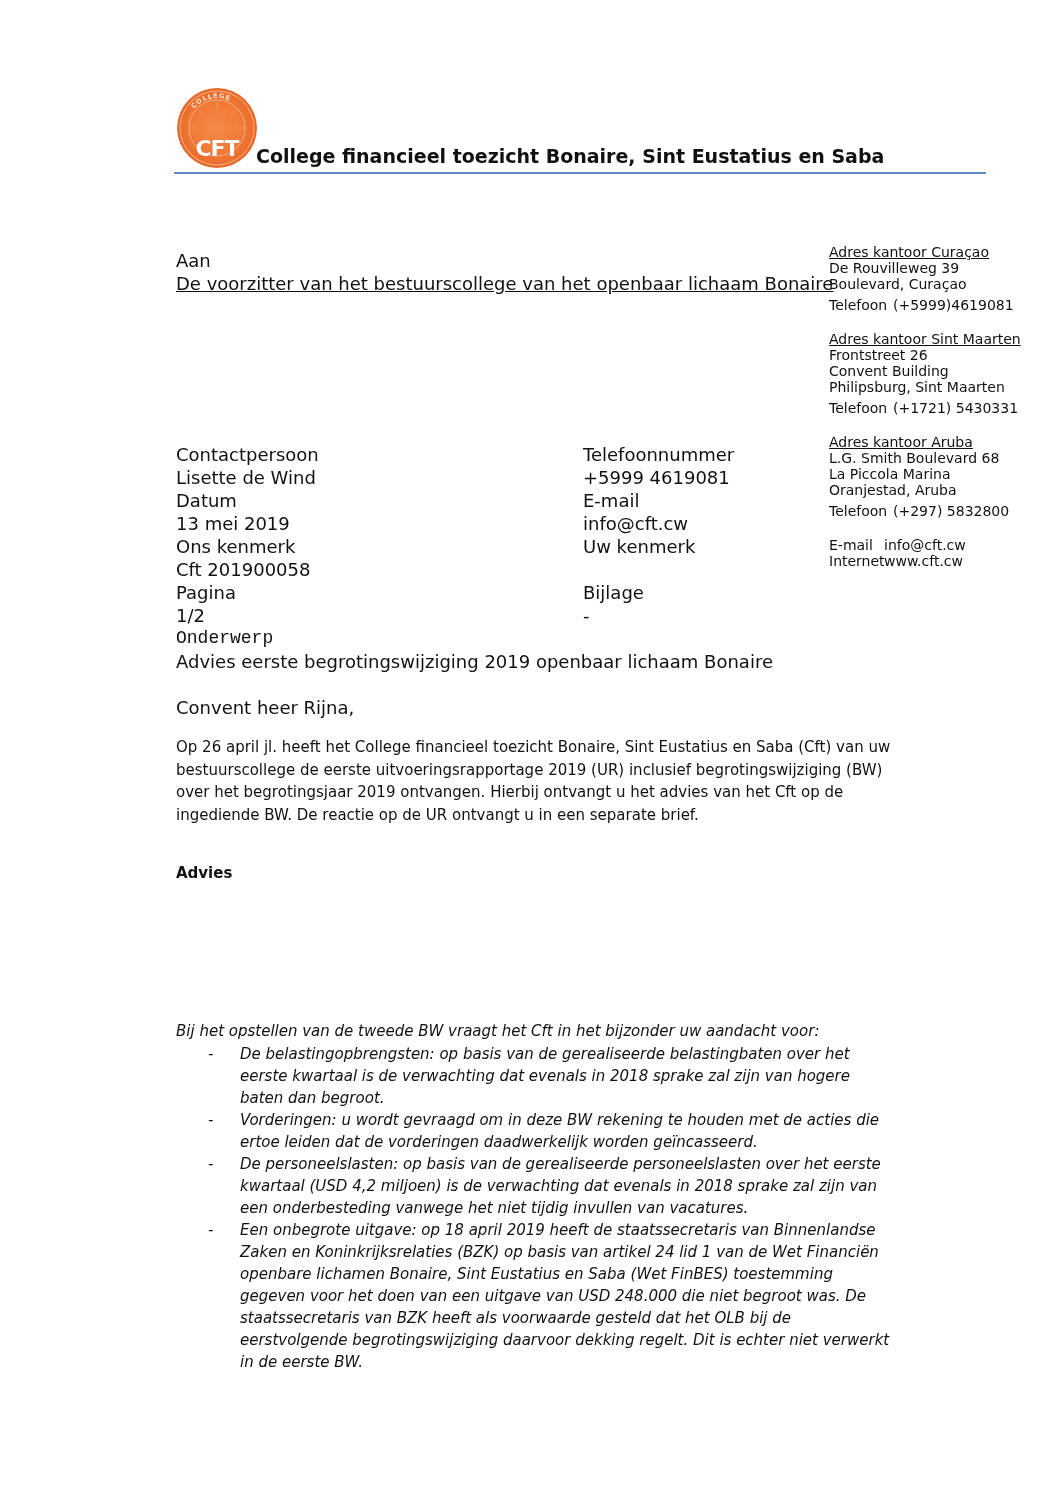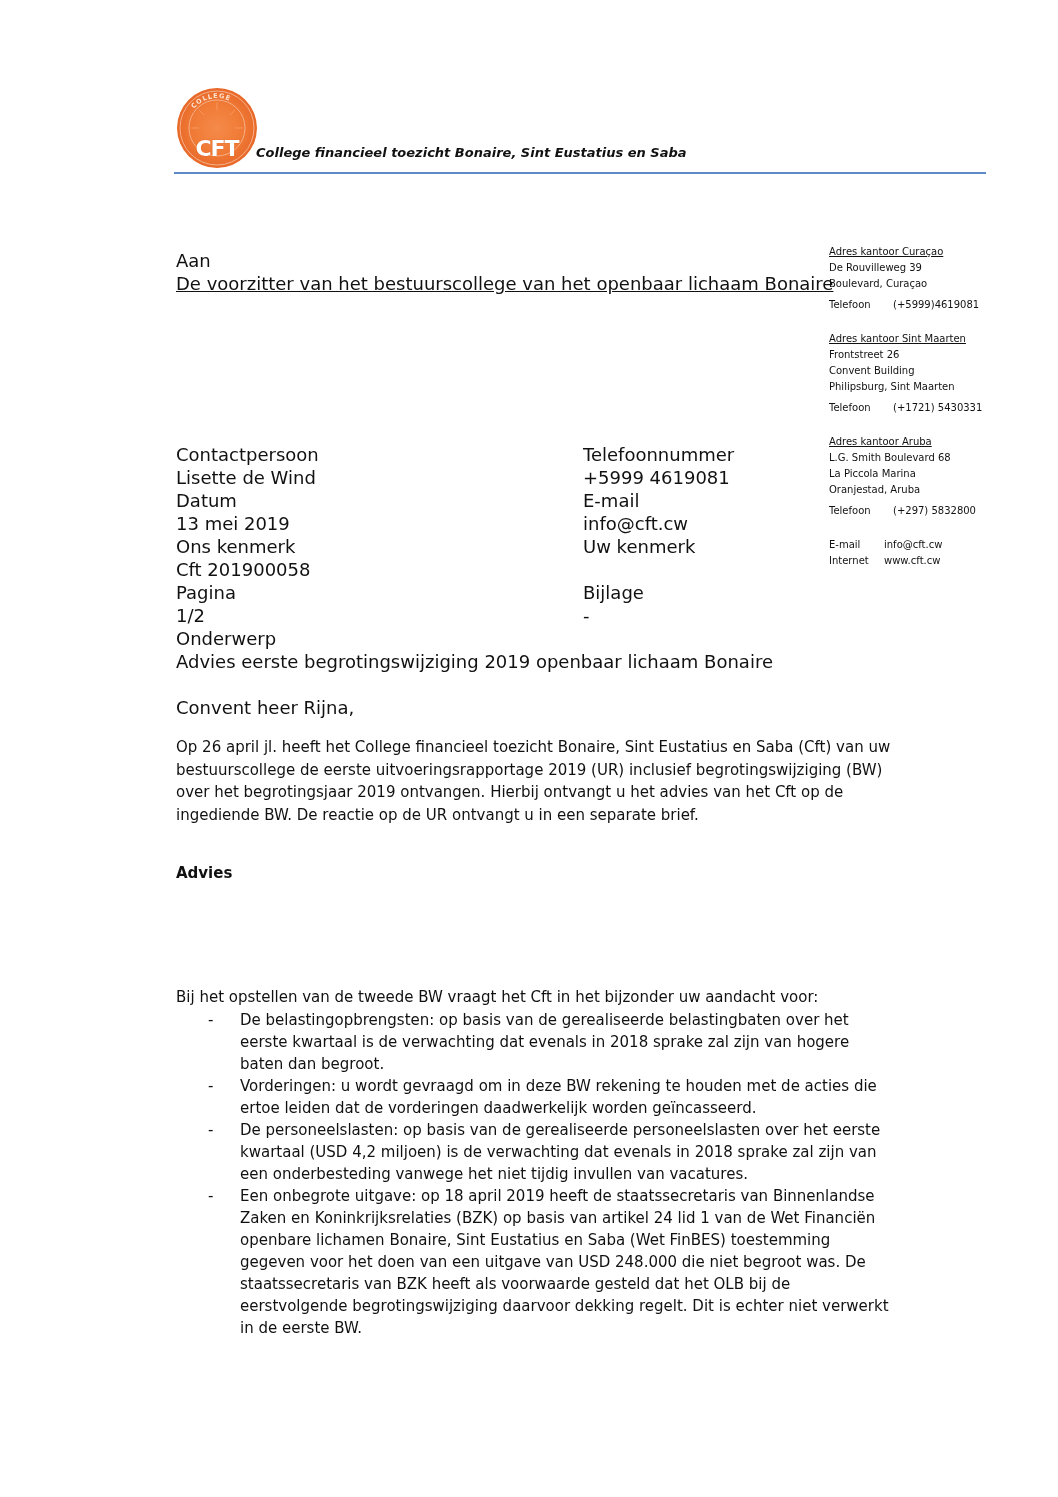--- a/index.html
+++ b/index.html
@@ -23,9 +23,8 @@
       margin-top: 21px;
     }
     .org-title {
-      left: 256px; top: 145px; font-size: 13px; font-weight: bold; color: #111;
+      left: 256px; top: 145px; font-size: 19px; font-weight: bold; color: #111;
       white-space: nowrap;
-      font-style: italic;
     }
     .header-rule {
       left: 174px; top: 172px; width: 812px; height: 2px; background: #5d8ac7;

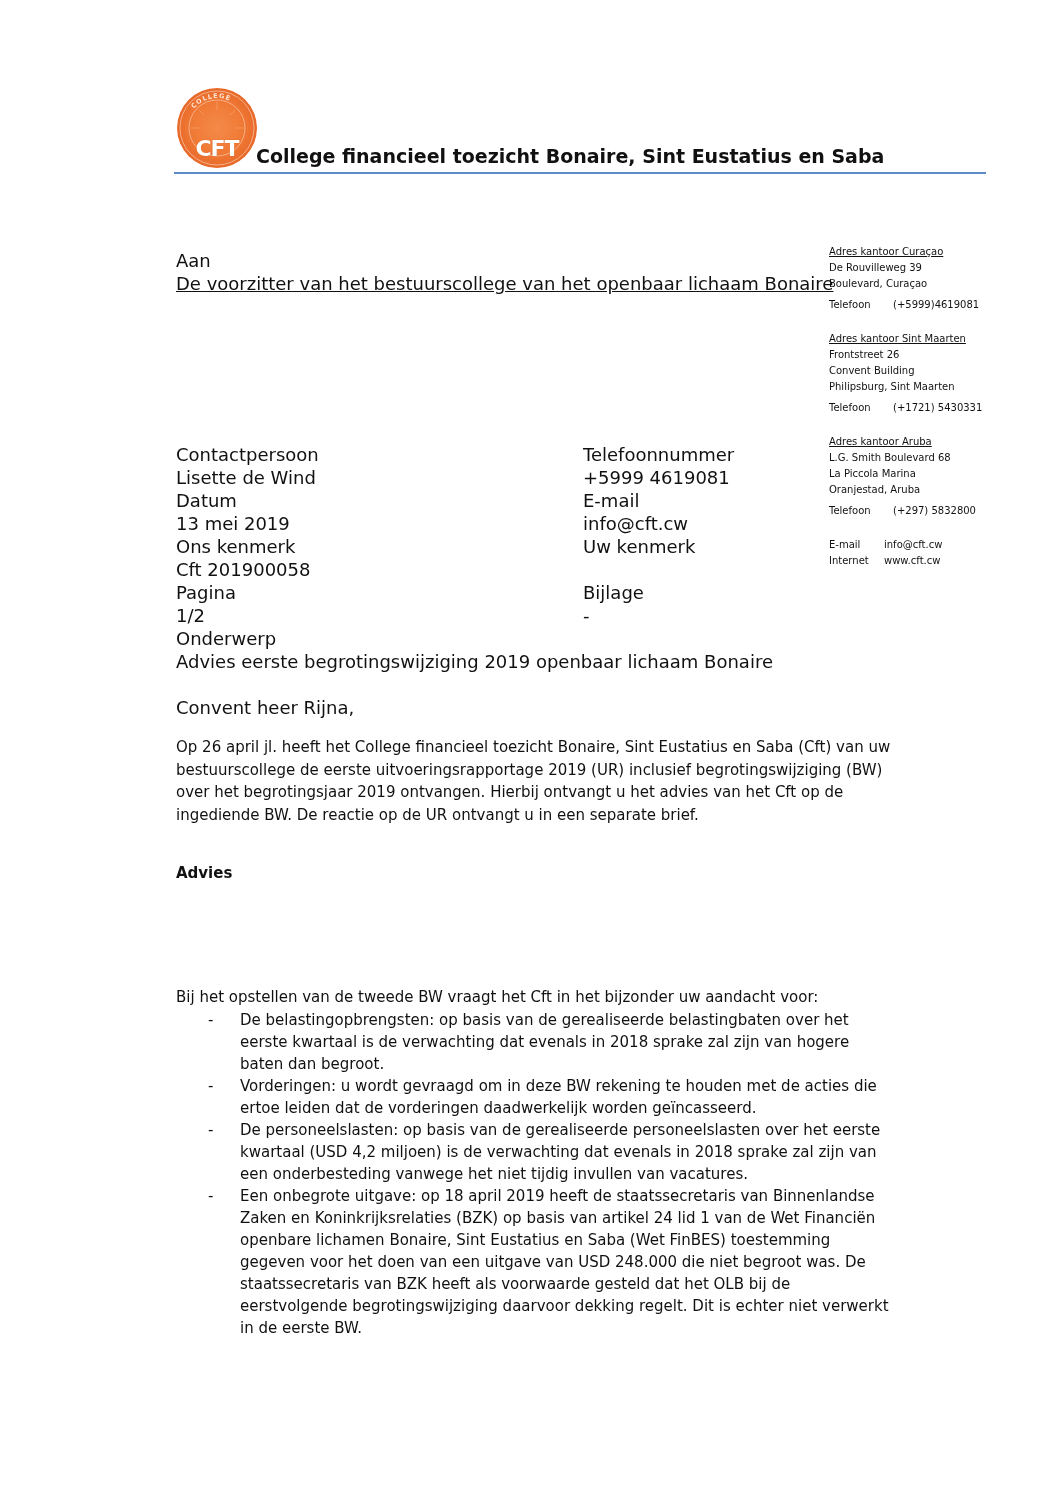--- a/index.html
+++ b/index.html
@@ -34,7 +34,7 @@
     .left-col { left: 176px; }
     .right-meta { left: 583px; }
     
-    .side { left: 829px; font-size: 10px; line-height: 16px; white-space: nowrap; color: #111; }
+    .side { left: 829px; font-size: 14px; line-height: 16px; white-space: nowrap; color: #111; }
     .side .u { text-decoration: underline; }
     .side .tel-label { display: inline-block; width: 64px; }
     .side .mail-label { display: inline-block; width: 55px; }

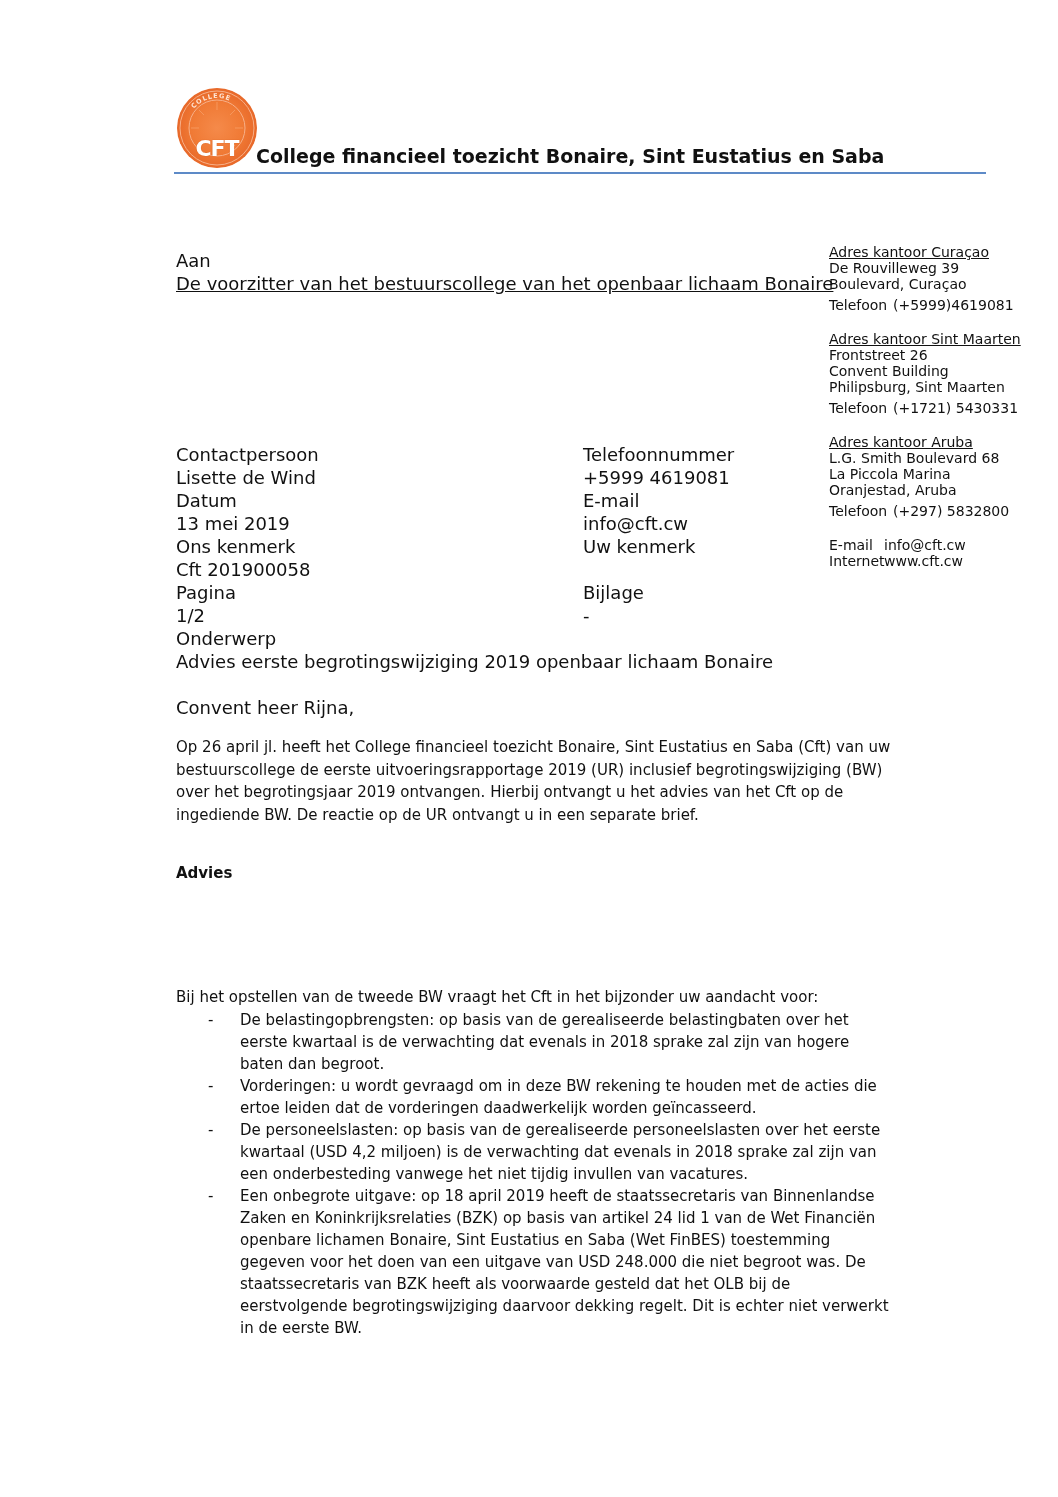--- a/index.html
+++ b/index.html
@@ -118,7 +118,7 @@
 <div class="abs txt left-col" style="top:558px;">Cft 201900058</div>
 <div class="abs txt left-col" style="top:581px;">Pagina</div>
 <div class="abs txt left-col" style="top:604px;">1/2</div>
-<div class="abs txt left-col" style="top:627px;">Onderwerp</div>
+<div class="abs txt left-col" style="top:627px;font-family:Liberation Mono, monospace;">Onderwerp</div>
 <div class="abs txt left-col" style="top:650px;">Advies eerste begrotingswijziging 2019 openbaar lichaam Bonaire</div>
 
 <div class="abs txt right-meta" style="top:443px;">Telefoonnummer</div>

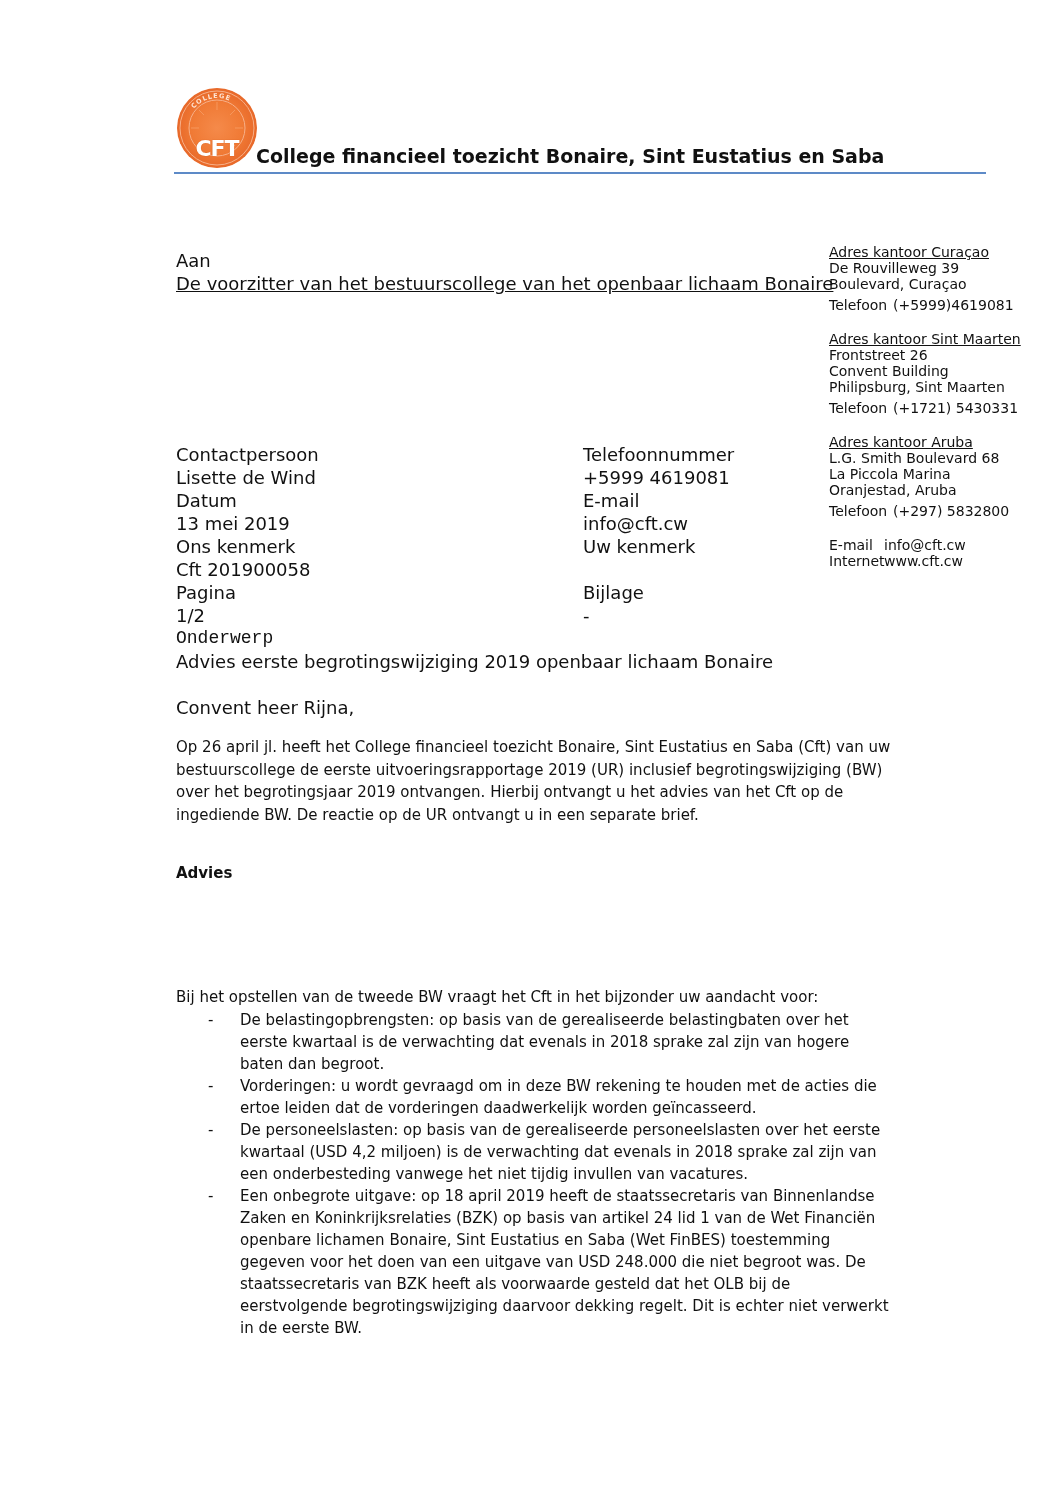--- a/index.html
+++ b/index.html
@@ -140,7 +140,7 @@
   <p class="heading">Advies</p>
 </div>
 
-<div class="abs para" style="top:986px;">
+<div class="abs para" style="top:1020px;font-style:italic;">
   <p>Bij het opstellen van de tweede BW vraagt het Cft in het bijzonder uw aandacht voor:</p>
   <ul class="bullets">
     <li><span class="dash">-</span><span>De belastingopbrengsten: op basis van de gerealiseerde belastingbaten over het eerste kwartaal is de verwachting dat evenals in 2018 sprake zal zijn van hogere baten dan begroot.</span></li>

